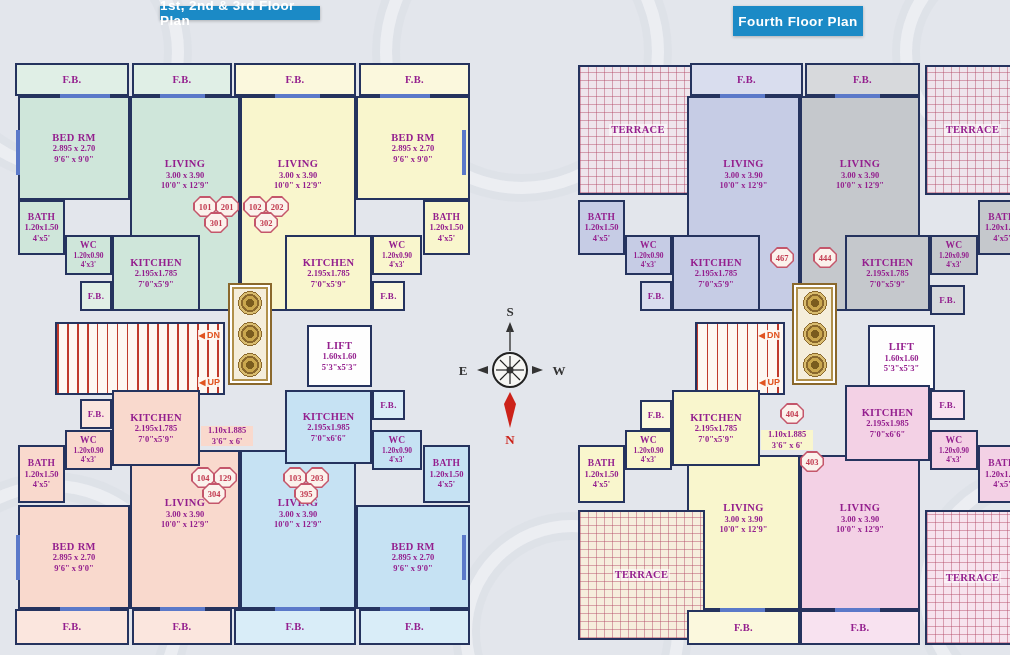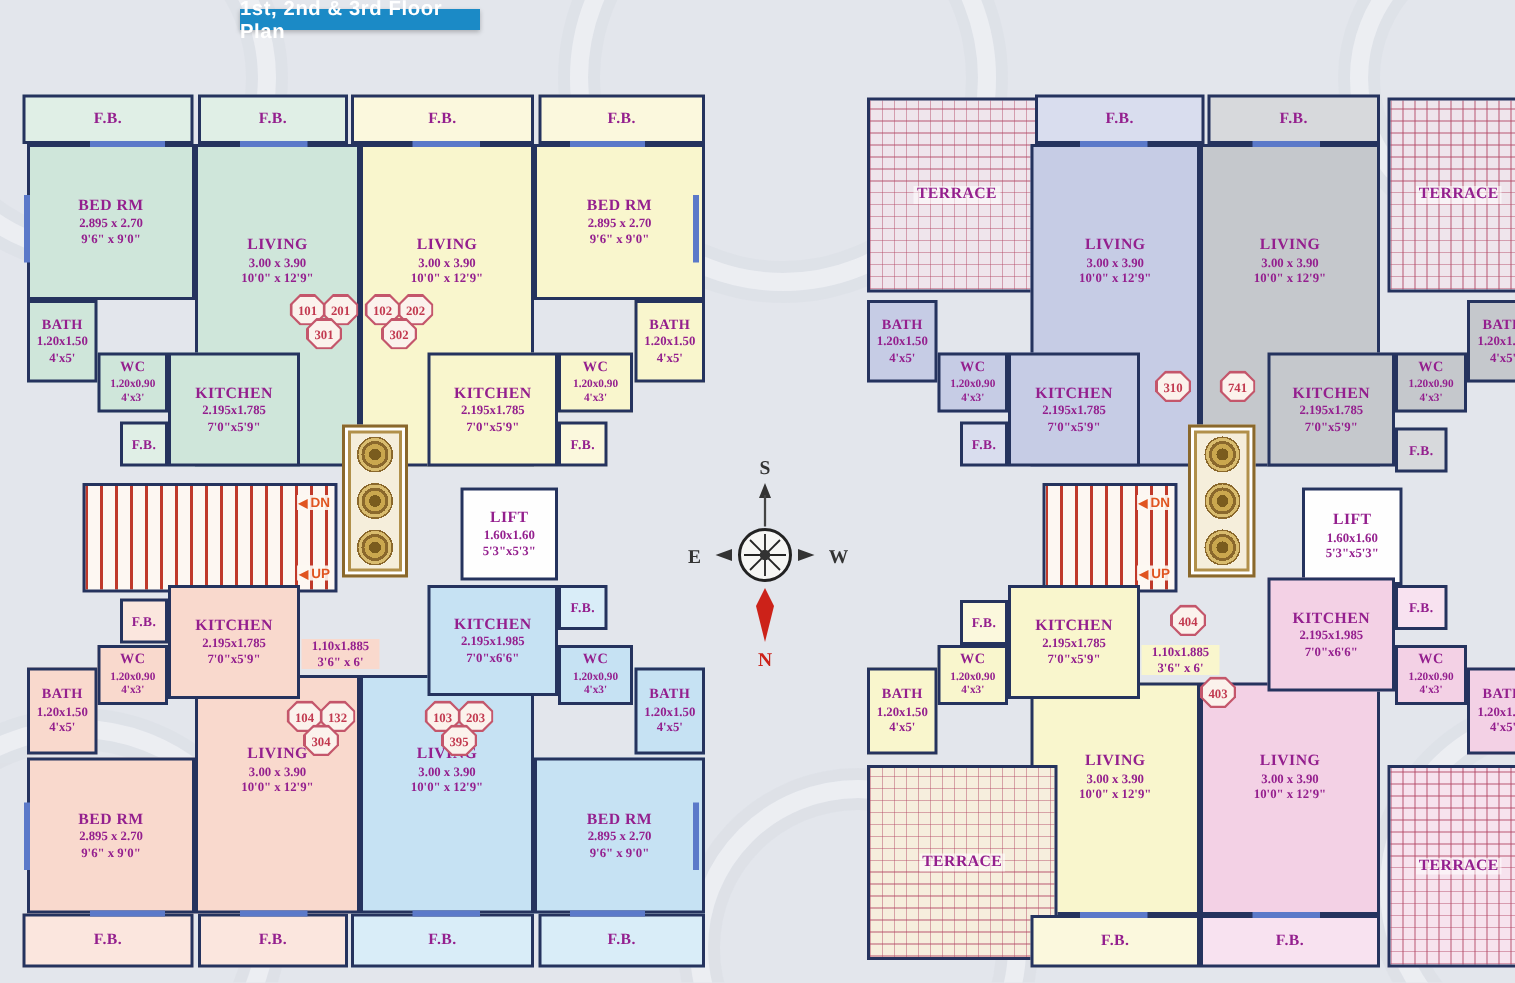--- a/index.html
+++ b/index.html
@@ -79,6 +79,9 @@
 
   <div class="banner" style="left:160px;top:6px;width:160px;height:14px">
     <span>1st, 2nd &amp; 3rd Floor Plan</span>
+  </div>
+  <div class="banner" style="left:733px;top:6px;width:130px;height:30px">
+    <span>Fourth Floor Plan</span>
   </div>
 
   <div class="plan" style="left:10px;top:60px;width:462px;height:590px">

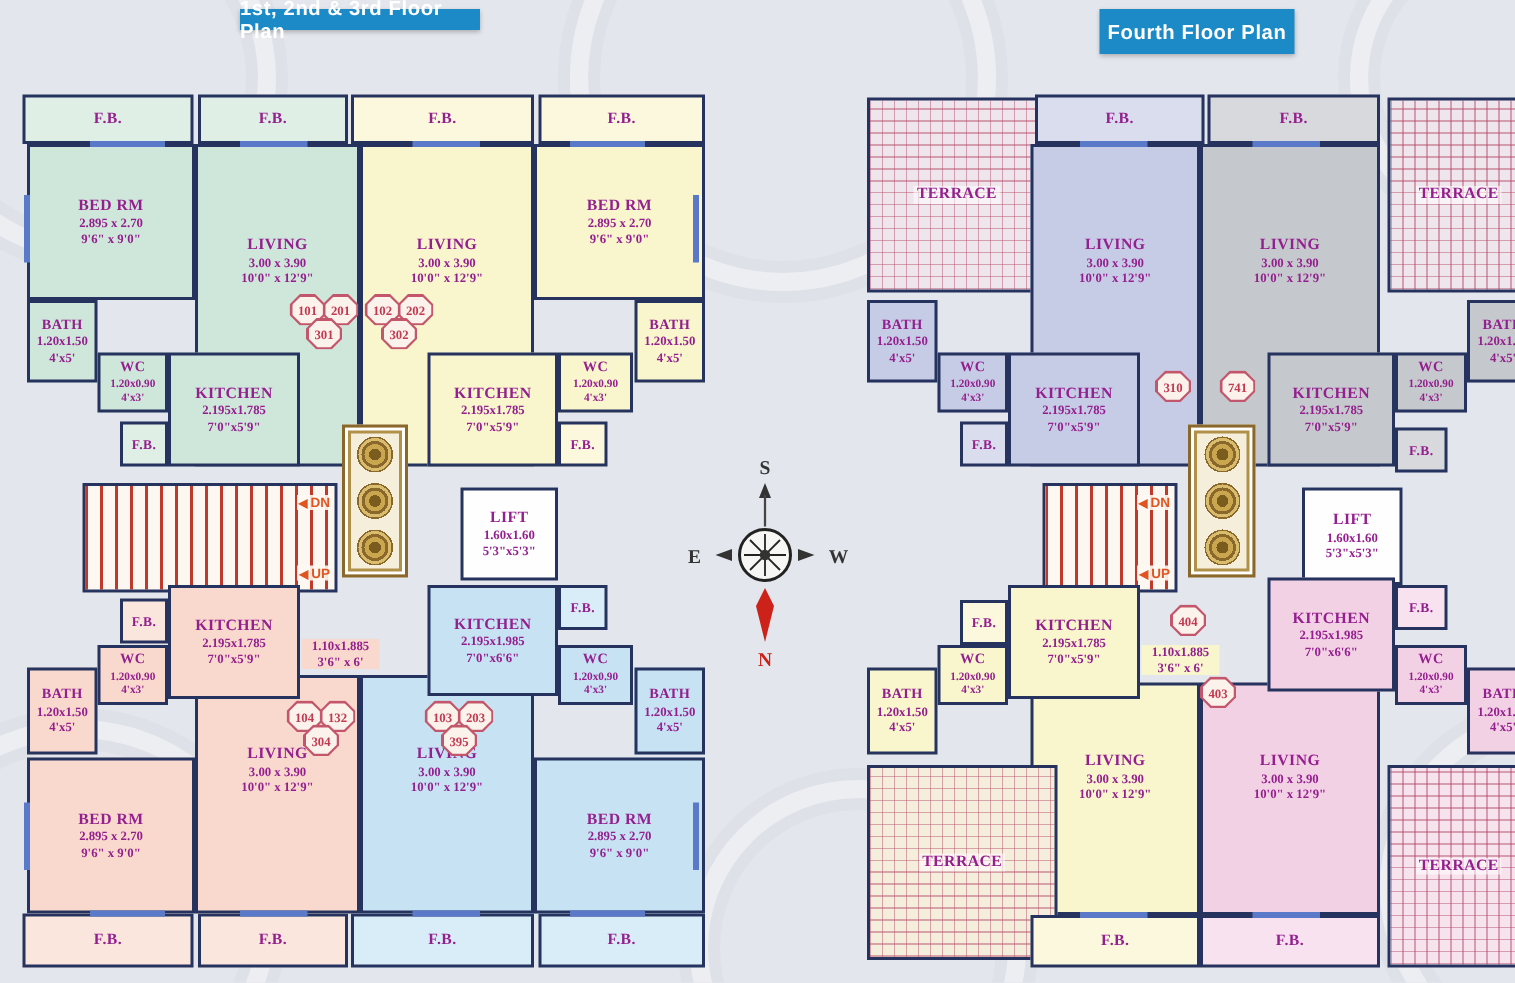--- a/index.html
+++ b/index.html
@@ -459,7 +459,7 @@
       </div>
 
     <div class="badge" style="left:200px;top:187px">
-        <span>310</span>
+        <span>467</span>
       </div>
     <div class="badge" style="left:243px;top:187px">
         <span>741</span>

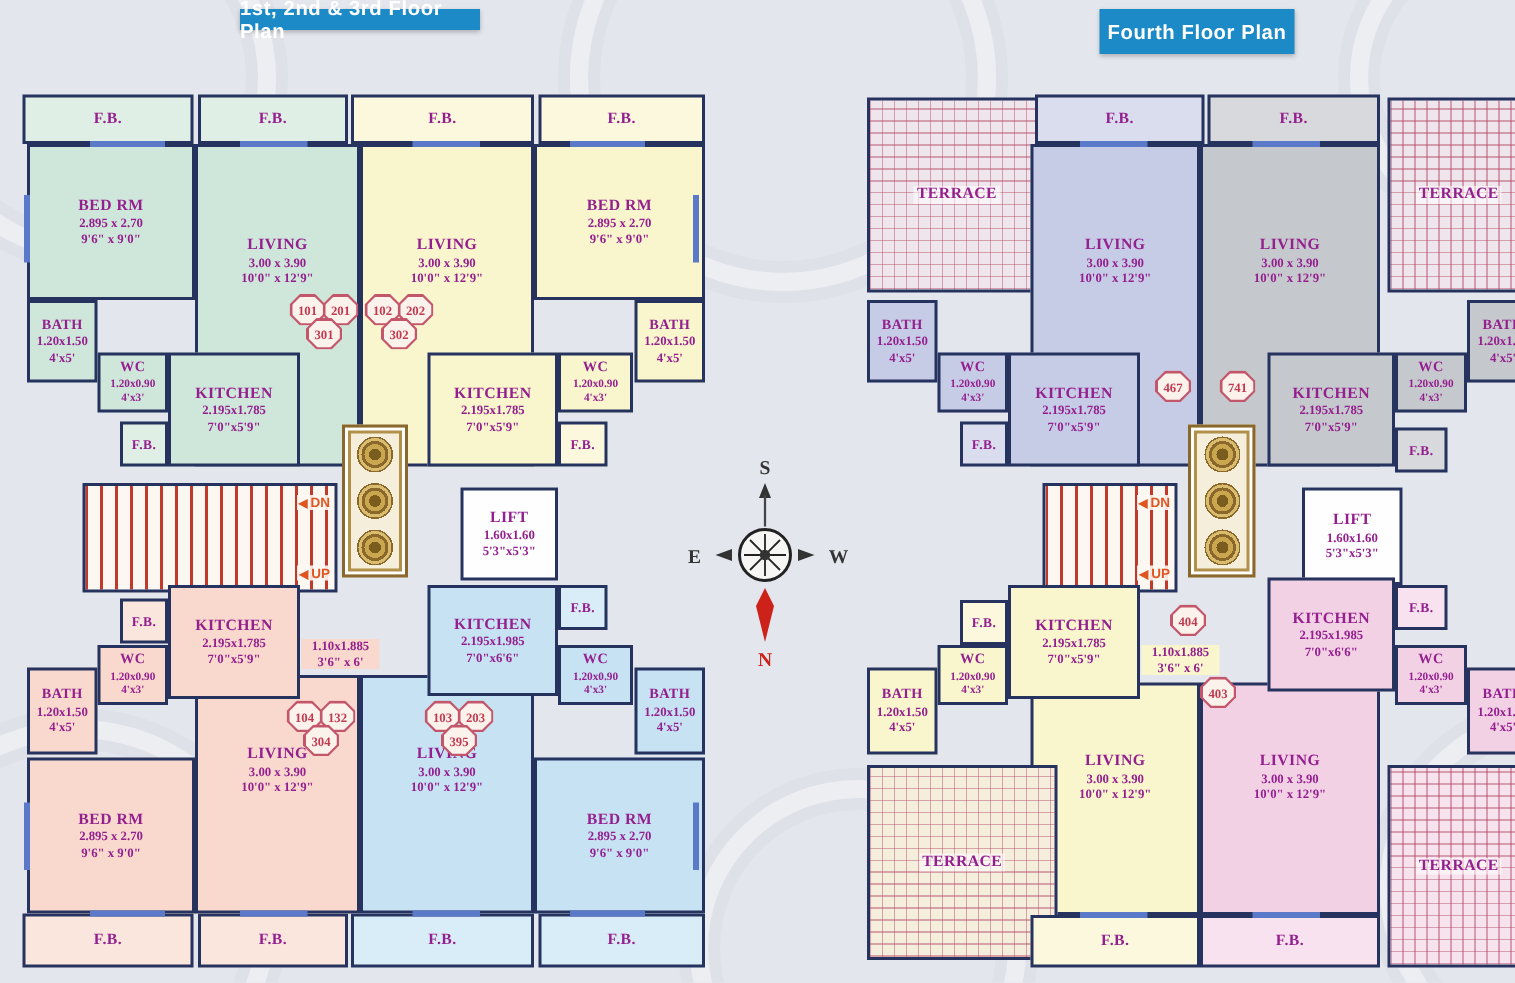--- a/index.html
+++ b/index.html
@@ -462,7 +462,7 @@
         <span>467</span>
       </div>
     <div class="badge" style="left:243px;top:187px">
-        <span>741</span>
+        <span>444</span>
       </div>
     <div class="badge" style="left:210px;top:343px">
         <span>404</span>

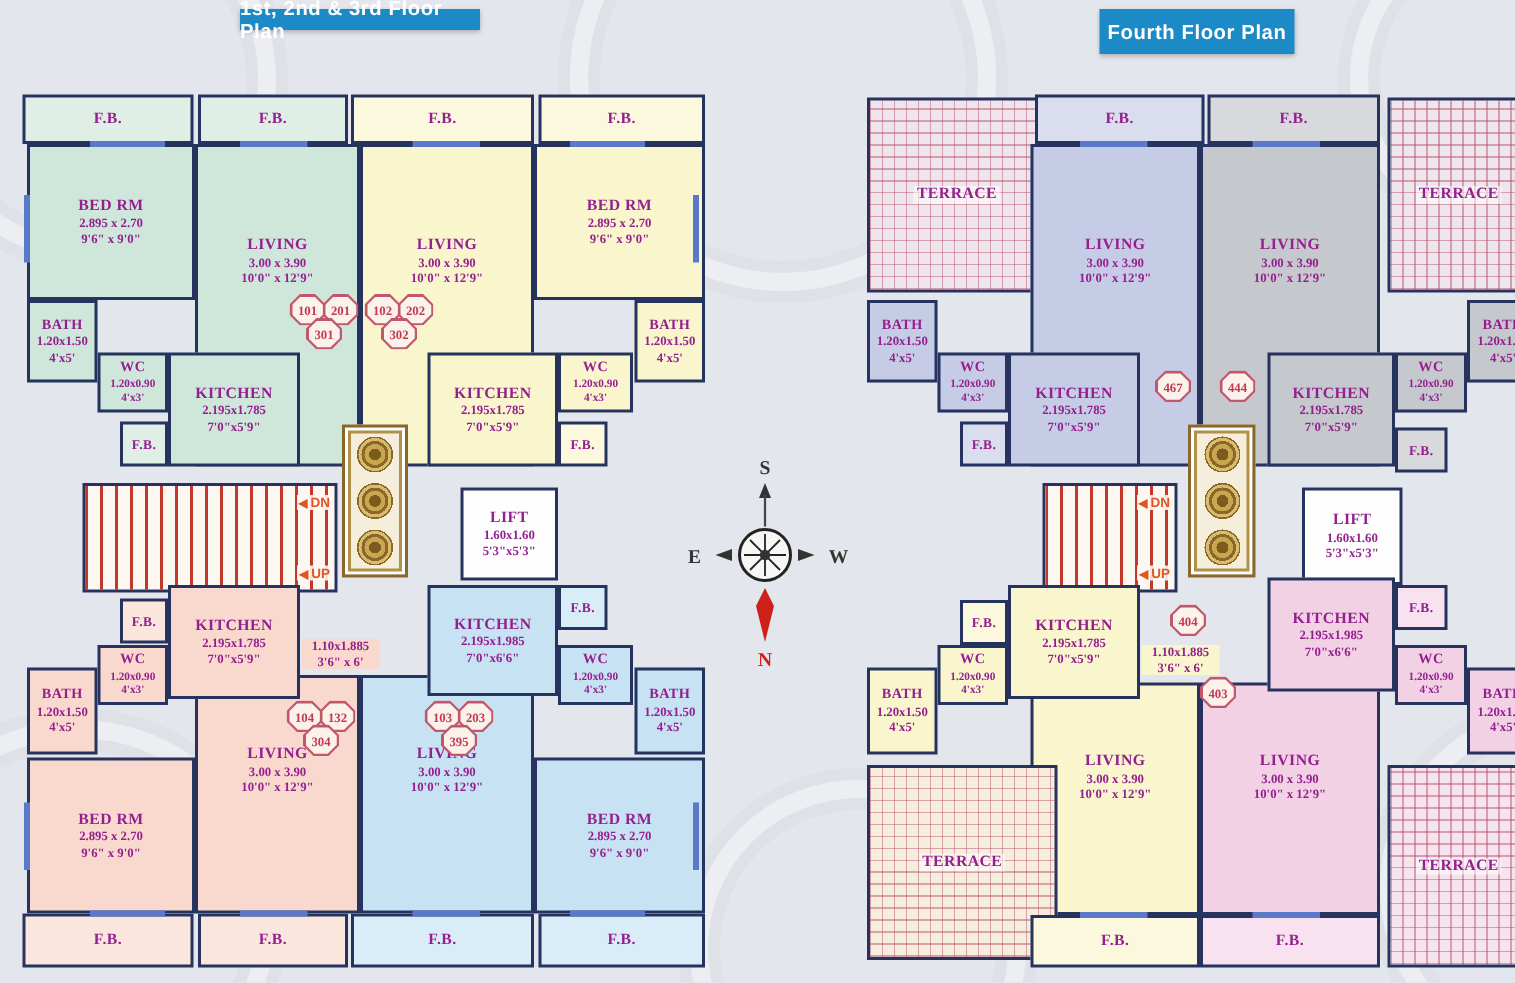--- a/index.html
+++ b/index.html
@@ -277,7 +277,7 @@
         <span>104</span>
       </div>
     <div class="badge" style="left:203px;top:407px">
-        <span>132</span>
+        <span>129</span>
       </div>
     <div class="badge" style="left:192px;top:423px">
         <span>304</span>

